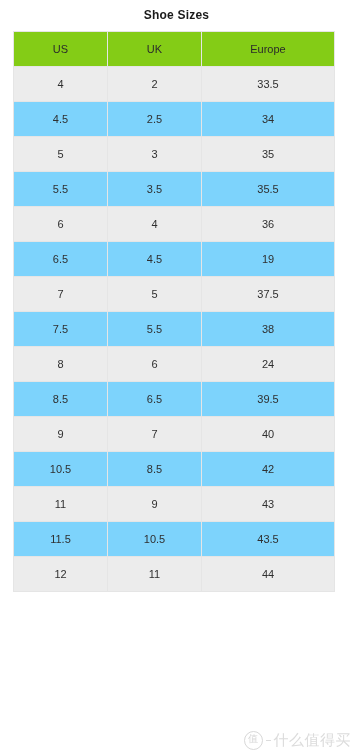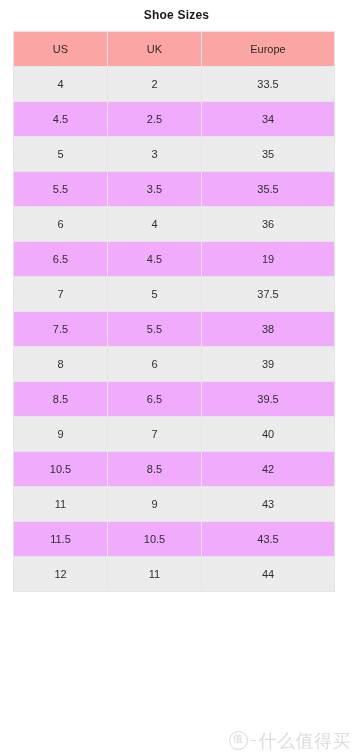--- a/index.html
+++ b/index.html
@@ -60,7 +60,7 @@
   }
 
   table.size-table thead th {
-    background: #fca5a5;
+    background: #84cc16;
     color: #2b2b2b;
     font-size: 11px;
   }

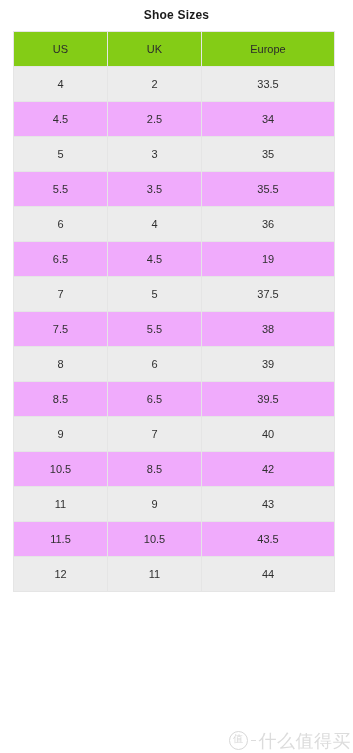--- a/index.html
+++ b/index.html
@@ -69,7 +69,7 @@
     background: #ececec;
   }
   table.size-table tbody tr.even td {
-    background: #f0abfc;
+    background: #7dd3fc;
   }
 
   .watermark {

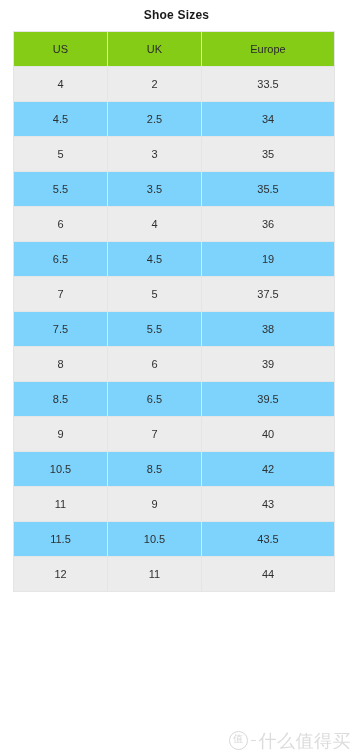--- a/index.html
+++ b/index.html
@@ -170,7 +170,7 @@
         <tr class="odd">
           <td>8</td>
           <td>6</td>
-          <td>39</td>
+          <td>24</td>
         </tr>
         <tr class="even">
           <td>8.5</td>

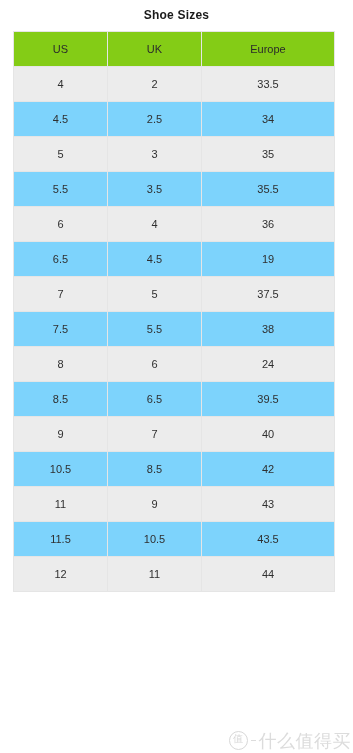--- a/index.html
+++ b/index.html
@@ -101,7 +101,7 @@
   }
   .watermark .wm-text {
     color: #dcdcdc;
-    font-size: 18px;
+    font-size: 15px;
     letter-spacing: 0.5px;
     font-family: "DejaVu Sans", sans-serif;
     line-height: 17px;

